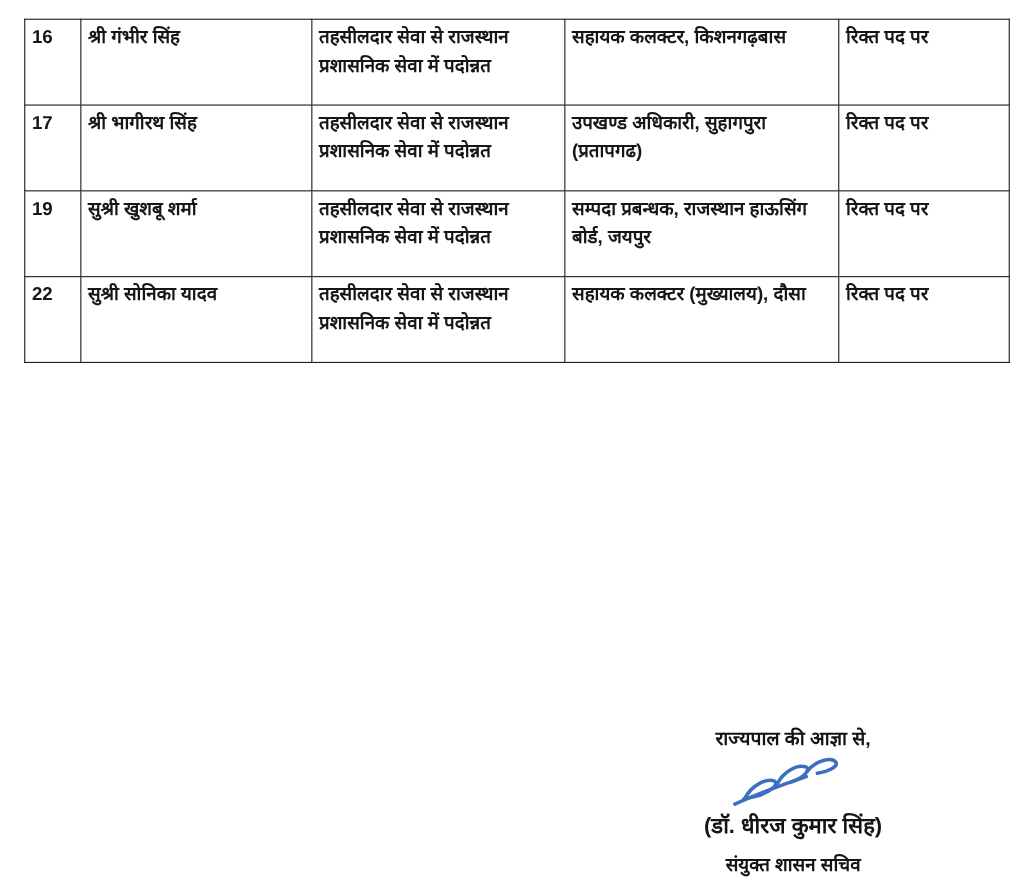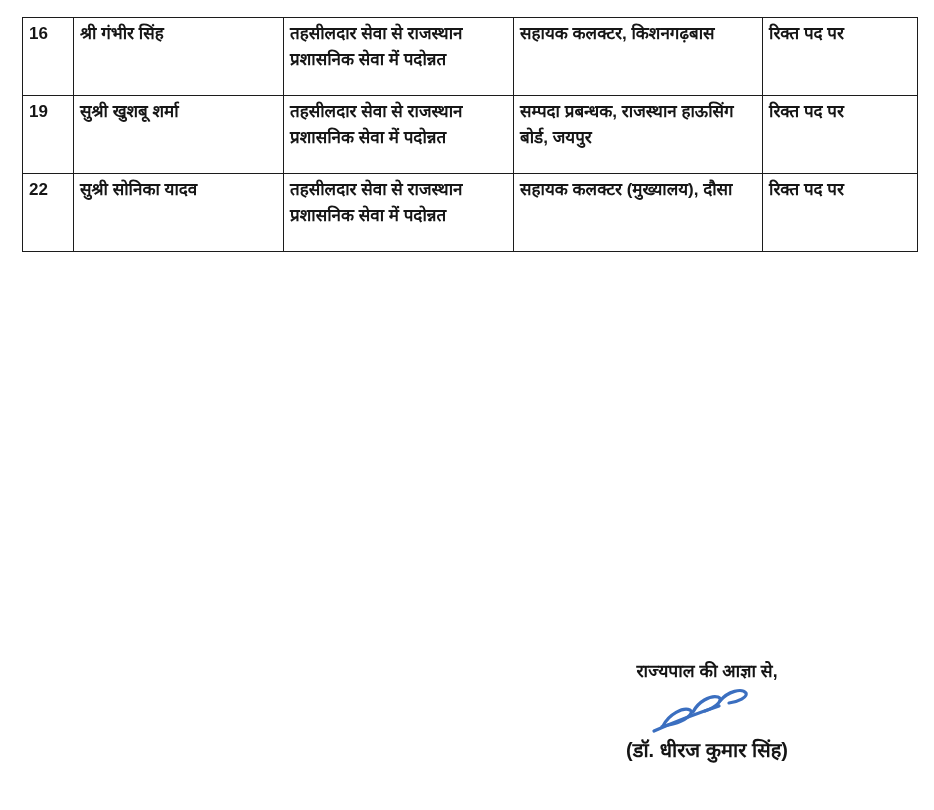--- a/index.html
+++ b/index.html
@@ -91,6 +91,13 @@
         <td>रिक्त पद पर</td>
       </tr>
       <tr>
+        <td class="sl-cell">17</td>
+        <td>श्री भागीरथ सिंह</td>
+        <td>तहसीलदार सेवा से राजस्थान प्रशासनिक सेवा में पदोन्नत</td>
+        <td>उपखण्ड अधिकारी, सुहागपुरा (प्रतापगढ)</td>
+        <td>रिक्त पद पर</td>
+      </tr>
+      <tr>
         <td class="sl-cell">19</td>
         <td>सुश्री खुशबू शर्मा</td>
         <td>तहसीलदार सेवा से राजस्थान प्रशासनिक सेवा में पदोन्नत</td>

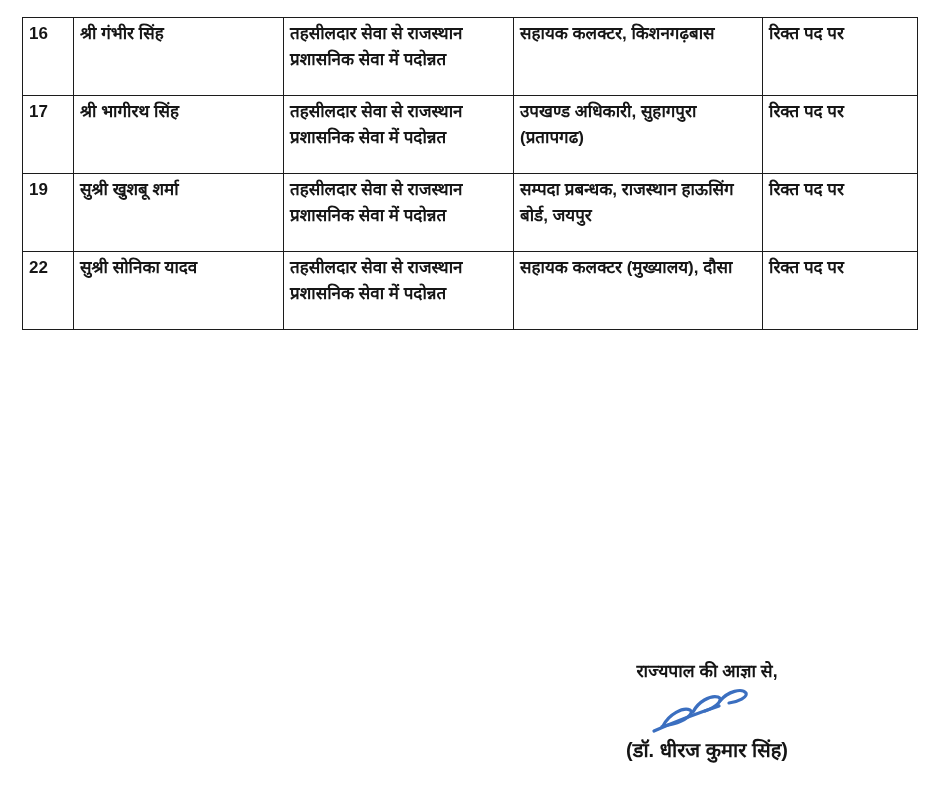--- a/index.html
+++ b/index.html
@@ -58,7 +58,7 @@
   }
   .sig-block {
     position: absolute;
-    left: 590px;
+    left: 604px;
     top: 658px;
     width: 234px;
     text-align: center;

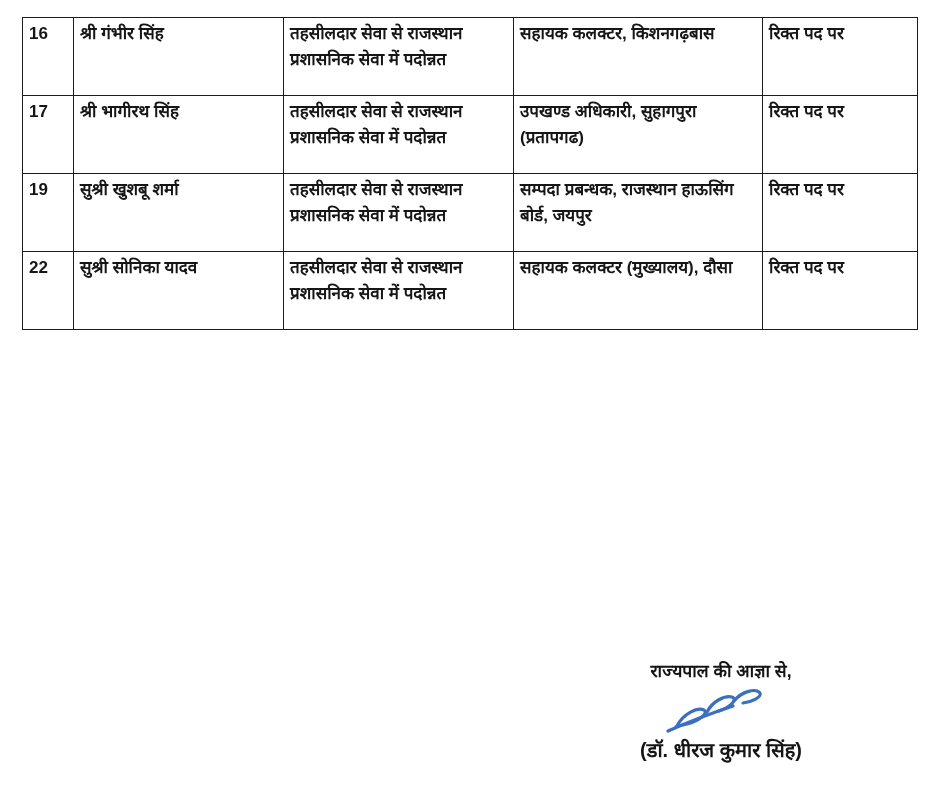--- a/index.html
+++ b/index.html
@@ -128,6 +128,7 @@
       </svg>
     </div>
     <div class="sig-name">(डॉ. धीरज कुमार सिंह)</div>
+    <div class="sig-desig">संयुक्त शासन सचिव</div>
   </div>
 
 </div>

